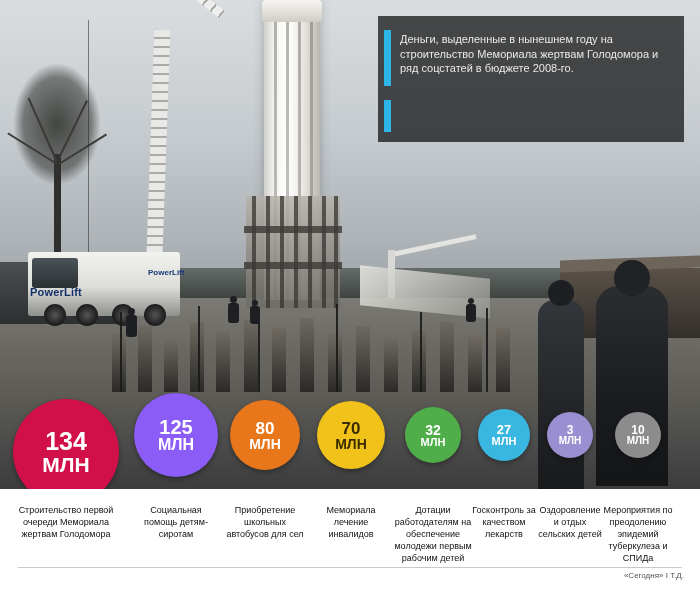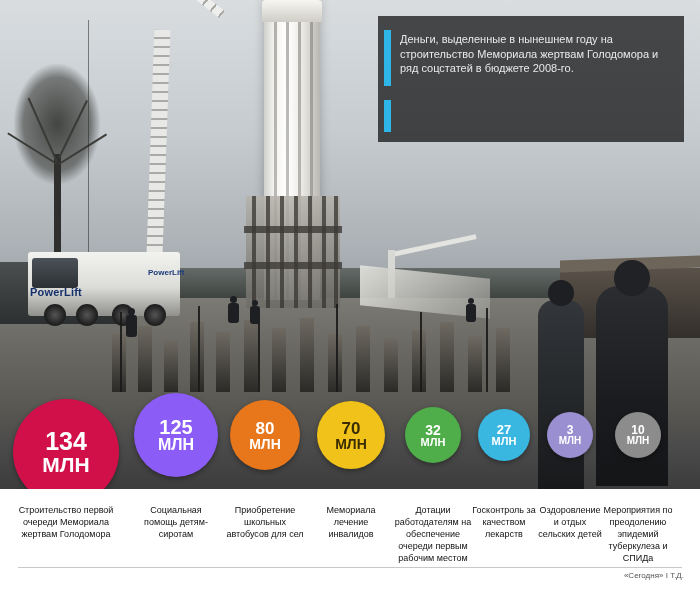--- a/index.html
+++ b/index.html
@@ -412,7 +412,7 @@
         <div class="cap" style="width: 84px; left: 134px;">Социальная помощь детям-сиротам</div>
         <div class="cap" style="width: 84px; left: 223px;">Приобретение школьных автобусов для сел</div>
         <div class="cap" style="width: 78px; left: 312px;">Мемориала лечение инвалидов</div>
-        <div class="cap" style="width: 84px; left: 391px;">Дотации работодателям на обеспечение очереди первым рабочим местом</div>
+        <div class="cap" style="width: 84px; left: 391px;">Дотации работодателям на обеспечение молодежи первым рабочим детей</div>
         <div class="cap" style="width: 66px; left: 471px;">Госконтроль за качеством лекарств</div>
         <div class="cap" style="width: 66px; left: 537px;">Оздоровление и отдых сельских детей</div>
         <div class="cap" style="width: 76px; left: 600px;">Мероприятия по преодолению эпидемий туберкулеза и СПИДа</div>

